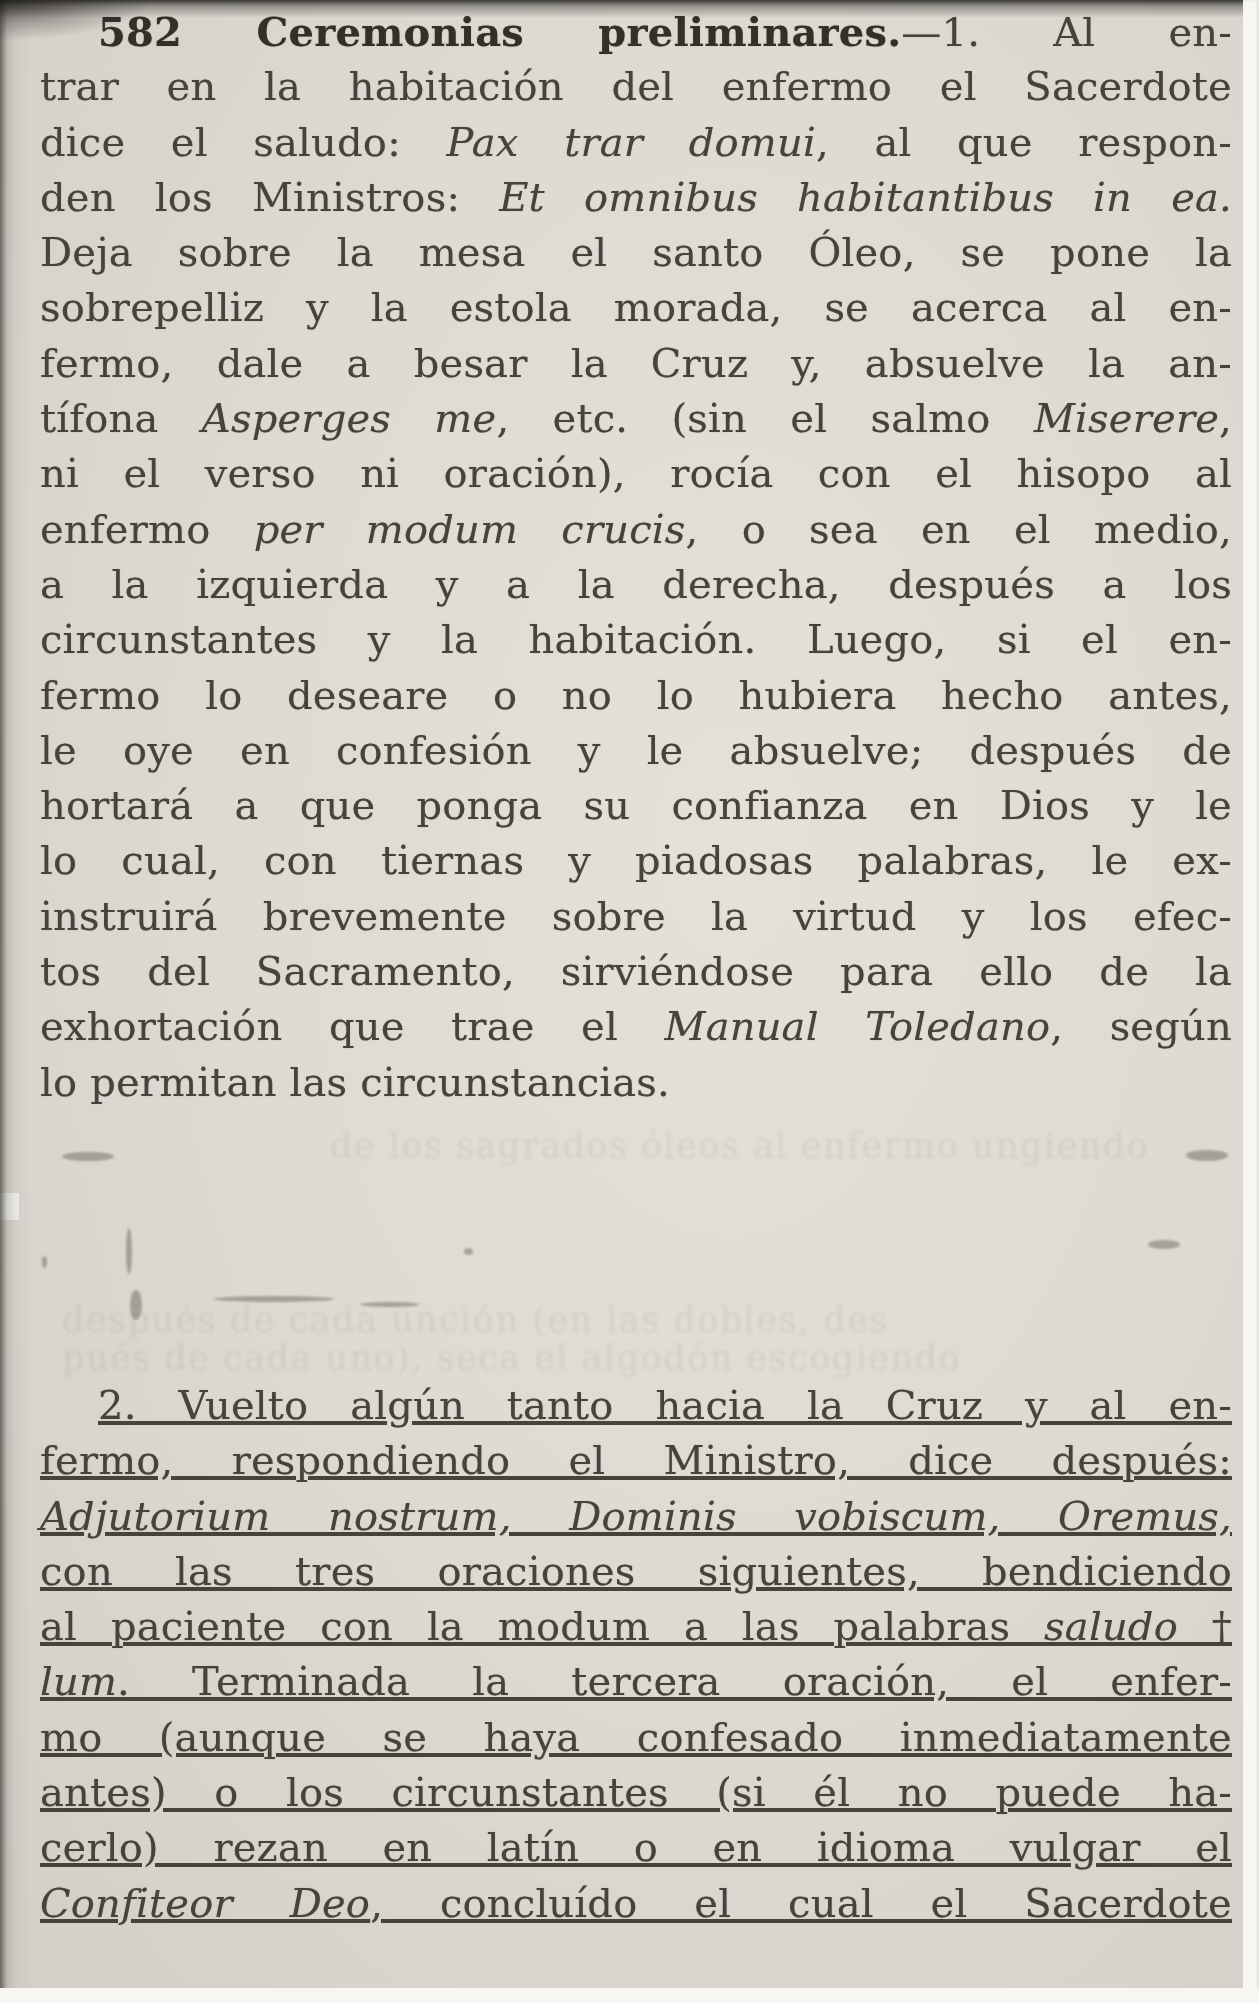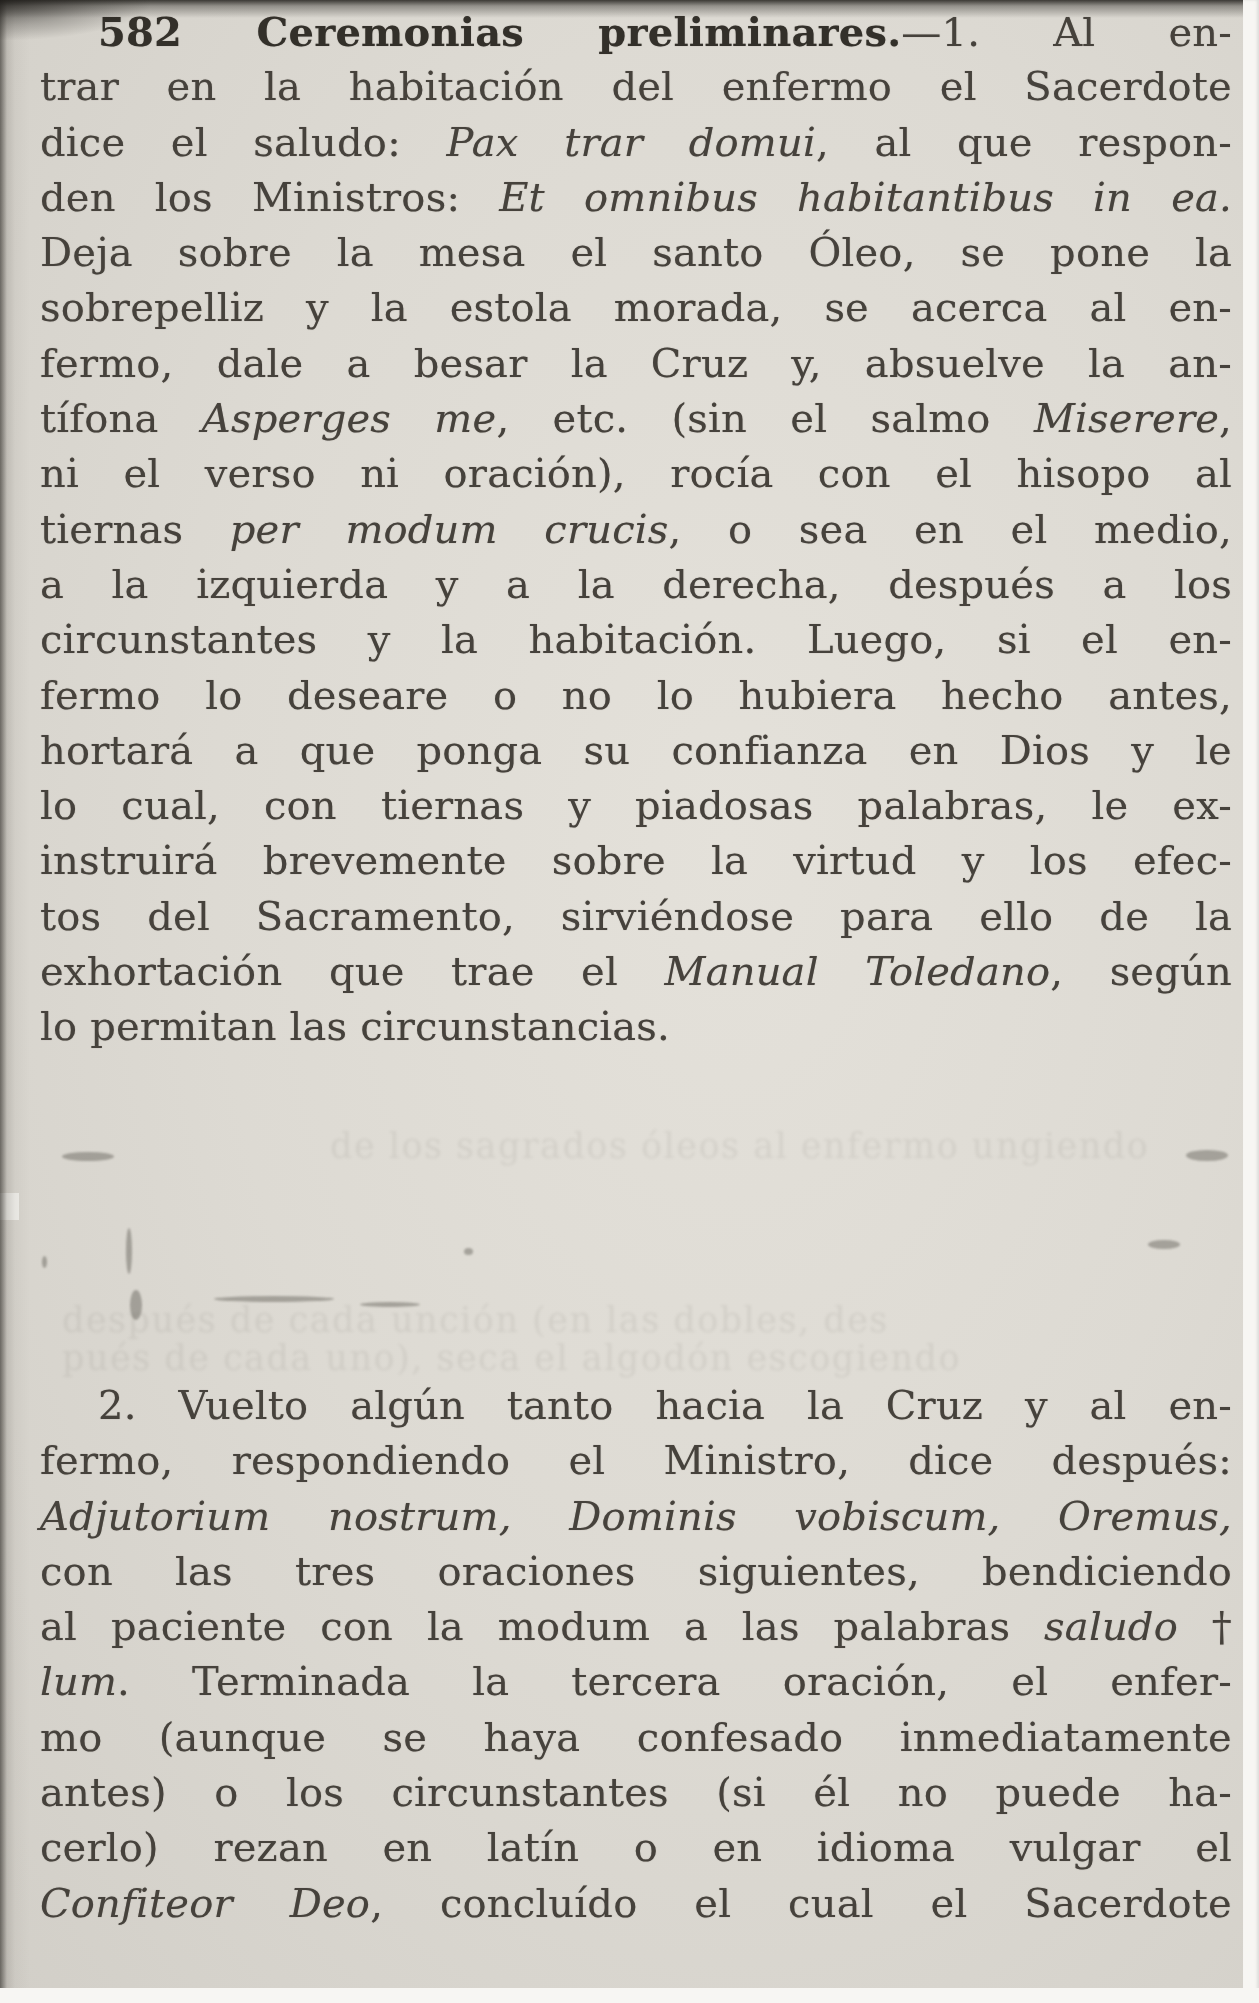--- a/index.html
+++ b/index.html
@@ -108,7 +108,7 @@
       <div class="line"><span class="seg-r">fermo, dale a besar la Cruz y, absuelve la an-</span></div>
       <div class="line"><span class="seg-r">tífona </span><span class="seg-i">Asperges me</span><span class="seg-r">, etc. (sin el salmo </span><span class="seg-i">Miserere</span><span class="seg-r">,</span></div>
       <div class="line"><span class="seg-r">ni el verso ni oración), rocía con el hisopo al</span></div>
-      <div class="line"><span class="seg-r">tiernas </span><span class="seg-i">per modum crucis</span><span class="seg-r">, o sea en el medio,</span></div>
+      <div class="line"><span class="seg-r">enfermo </span><span class="seg-i">per modum crucis</span><span class="seg-r">, o sea en el medio,</span></div>
       <div class="line"><span class="seg-r">a la izquierda y a la derecha, después a los</span></div>
       <div class="line"><span class="seg-r">circunstantes y la habitación. Luego, si el en-</span></div>
       <div class="line"><span class="seg-r">fermo lo deseare o no lo hubiera hecho antes,</span></div>

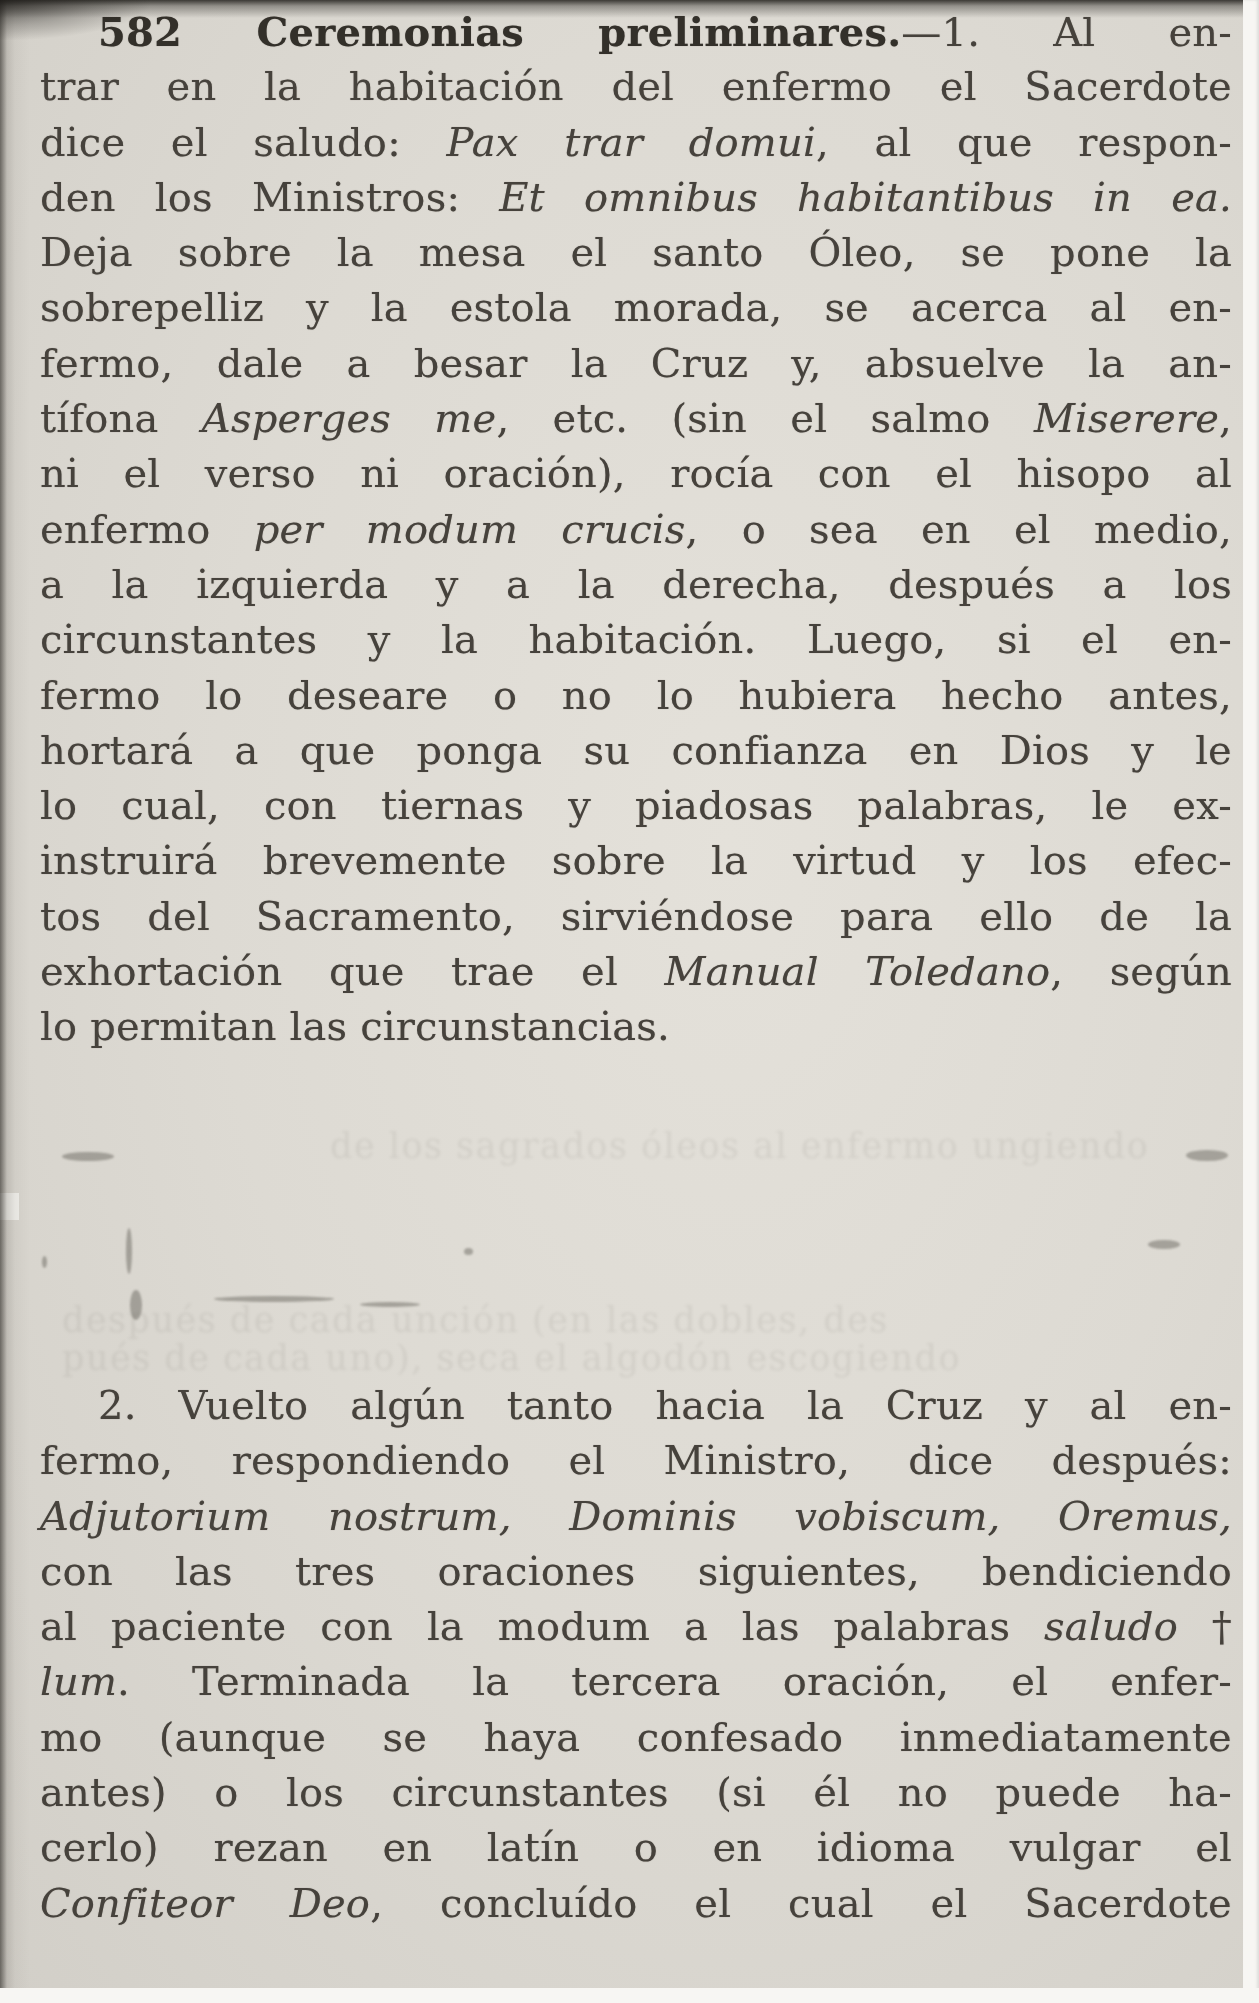--- a/index.html
+++ b/index.html
@@ -112,6 +112,7 @@
       <div class="line"><span class="seg-r">a la izquierda y a la derecha, después a los</span></div>
       <div class="line"><span class="seg-r">circunstantes y la habitación. Luego, si el en-</span></div>
       <div class="line"><span class="seg-r">fermo lo deseare o no lo hubiera hecho antes,</span></div>
+      <div class="line"><span class="seg-r">le oye en confesión y le absuelve; después de</span></div>
       <div class="line"><span class="seg-r">hortará a que ponga su confianza en Dios y le</span></div>
       <div class="line"><span class="seg-r">lo cual, con tiernas y piadosas palabras, le ex-</span></div>
       <div class="line"><span class="seg-r">instruirá brevemente sobre la virtud y los efec-</span></div>

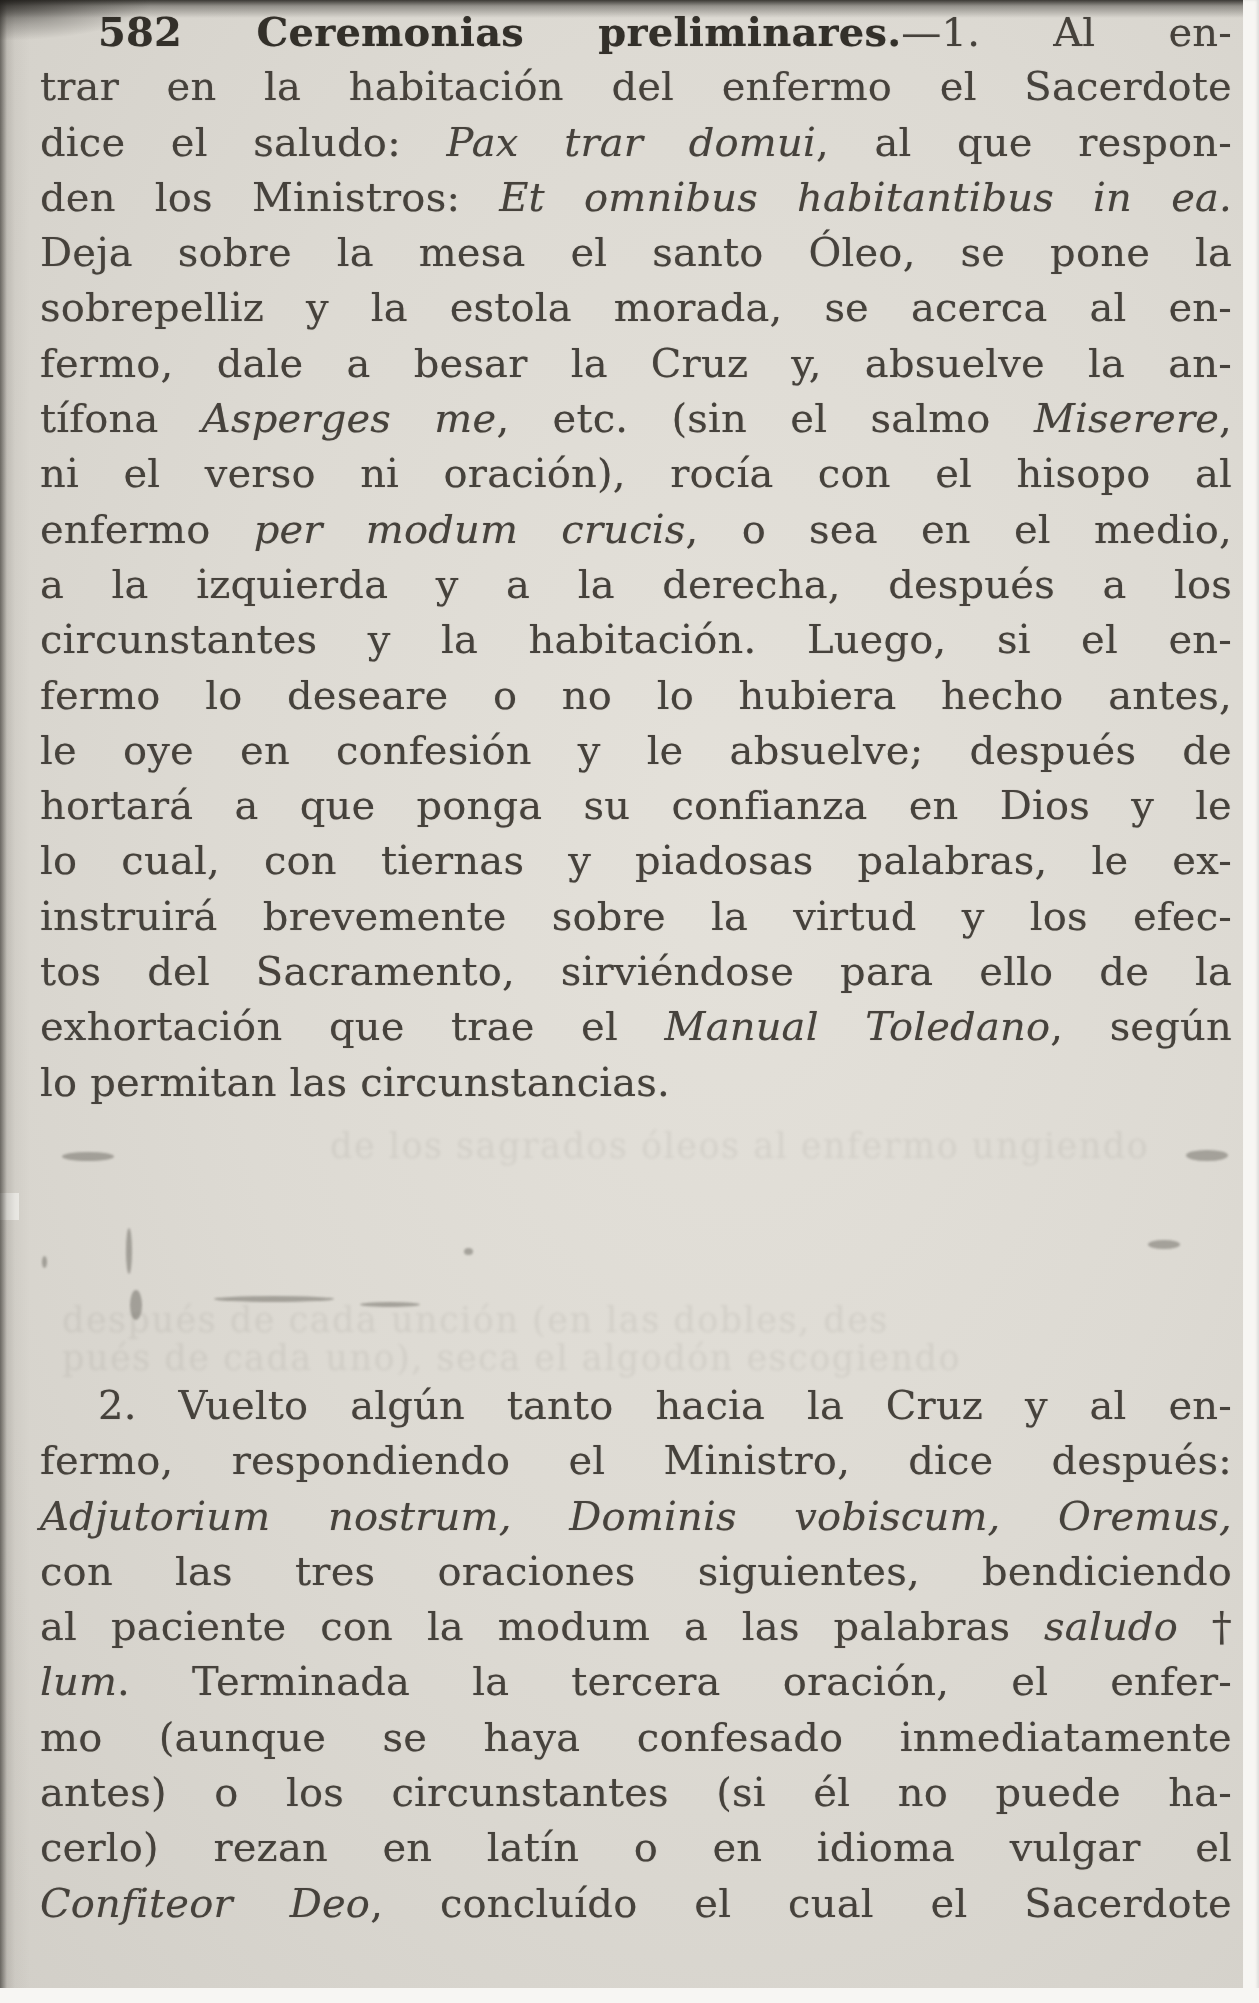--- a/index.html
+++ b/index.html
@@ -120,7 +120,7 @@
       <div class="line"><span class="seg-r">exhortación que trae el </span><span class="seg-i">Manual Toledano</span><span class="seg-r">, según</span></div>
       <div class="line noj"><span class="seg-r">lo permitan las circunstancias.</span></div>
     </div>
-  <div class="para" id="paragraph-2" style="top: 1378px;">
+  <div class="para" id="paragraph-2" style="top: 1378px; text-decoration: underline;">
       <div class="line ind"><span class="seg-r">2. Vuelto algún tanto hacia la Cruz y al en-</span></div>
       <div class="line"><span class="seg-r">fermo, respondiendo el Ministro, dice después:</span></div>
       <div class="line"><span class="seg-i">Adjutorium nostrum, Dominis vobiscum, Oremus,</span></div>

